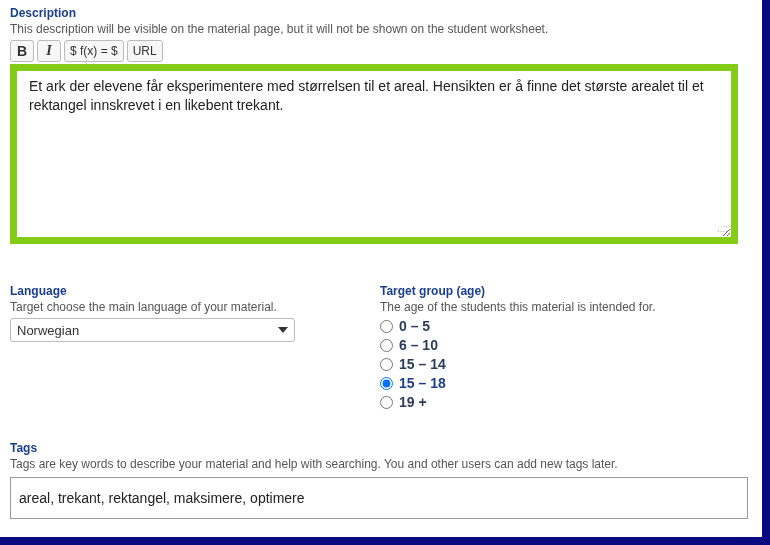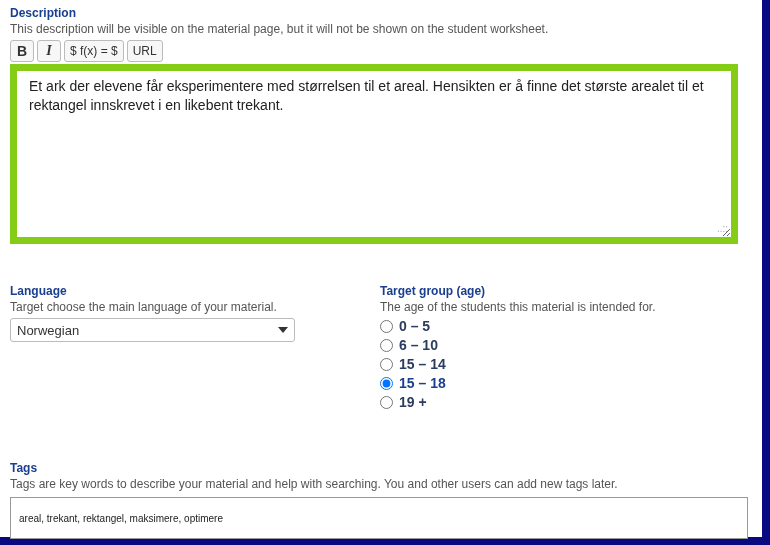--- a/index.html
+++ b/index.html
@@ -119,7 +119,7 @@
     text-align: right;
   }
   .radio-item.selected label { color: #1a3f8f; }
-  .tags-section { margin-top: 48px; }
+  .tags-section { margin-top: 28px; }
   .tags-input {
     width: 738px;
     height: 30px;

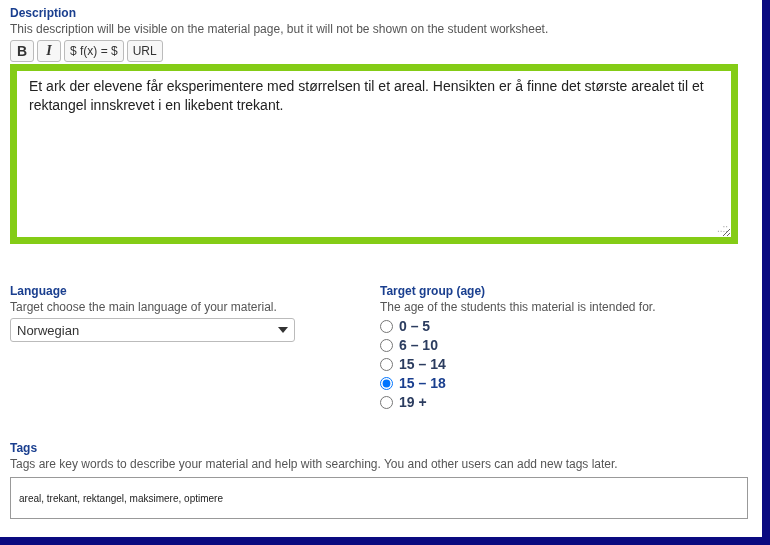--- a/index.html
+++ b/index.html
@@ -125,7 +125,7 @@
     height: 30px;
     border: 1px solid #999;
     padding: 20px 8px;
-    font-size: 10px;
+    font-size: 14px;
     color: #222;
     margin-top: 2px;
   }

